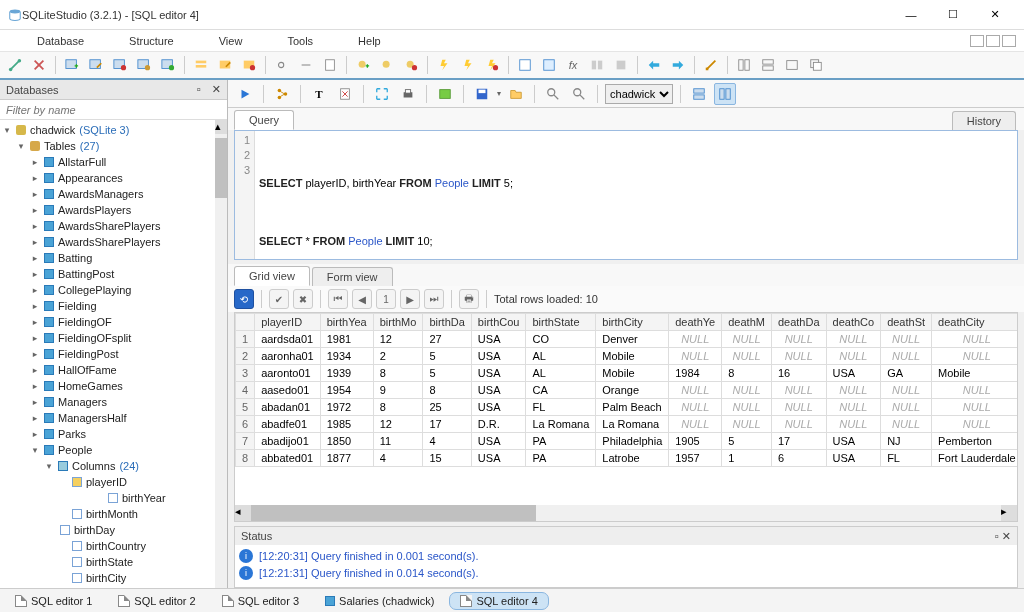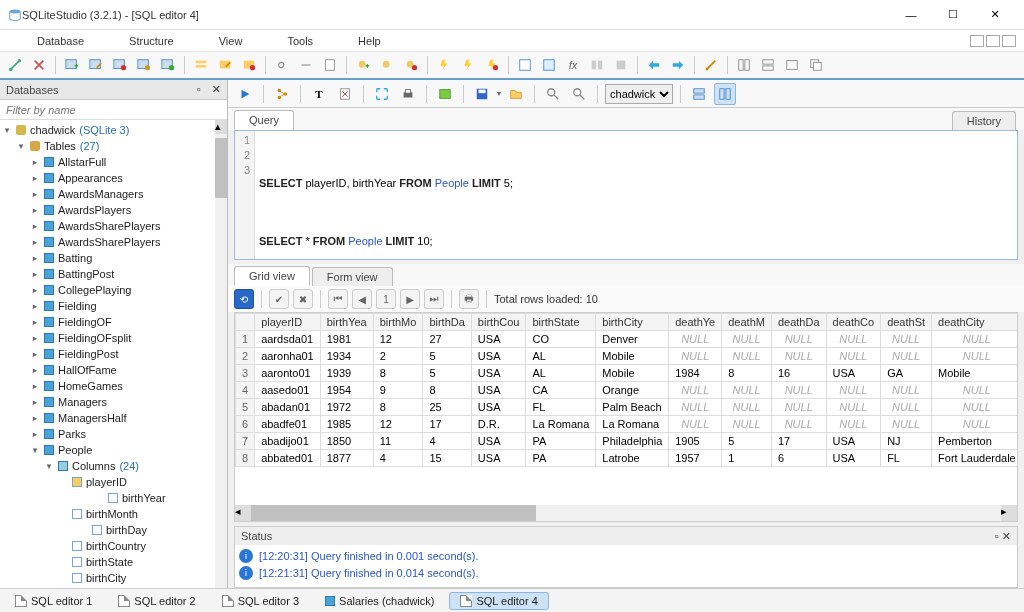--- a/index.html
+++ b/index.html
@@ -475,7 +475,7 @@
             </span>
             <span class="lbl">birthMonth</span>
           </div>
-          <div class="row" style="padding-left: 76px;">
+          <div class="row" style="padding-left: 44px;">
             <span class="tw"></span>
             <span class="ic">
               <span class="colc"></span>

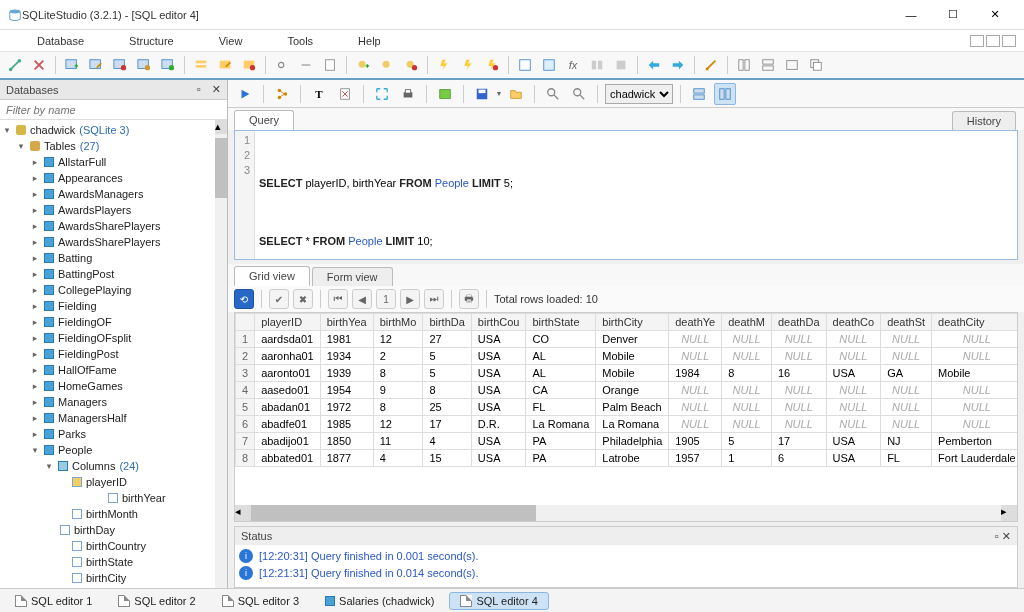--- a/index.html
+++ b/index.html
@@ -69,7 +69,7 @@
 .statusbody .sline .sic { width: 14px; height: 14px; border-radius: 50%; background: #2a76d6; color: #fff; font-size: 9px; display: flex; align-items: center; justify-content: center; }
 .bottombar { height: 24px; background: #f4f4f4; border-top: 1px solid #ccc; display: flex; align-items: center; padding: 0 4px; gap: 4px; }
 .btab { padding: 2px 10px; display: flex; align-items: center; gap: 4px; border: 1px solid transparent; border-radius: 3px; color: #222; }
-.btab.active { background: #cde3f5; border-color: #8ab6e0; }
+.btab.active { background: #cde3f5; border-color: #8ab6e0; border-radius: 7px; }
 .sqfile { width: 12px; height: 12px; background: #fff; border: 1px solid #888; position: relative; }
 .sqfile::after { content: ""; position: absolute; right: -1px; top: -1px; border: 3px solid #f4f4f4; border-left-color: #888; border-bottom-color: #888; }
 svg.ico { width: 14px; height: 14px; }

